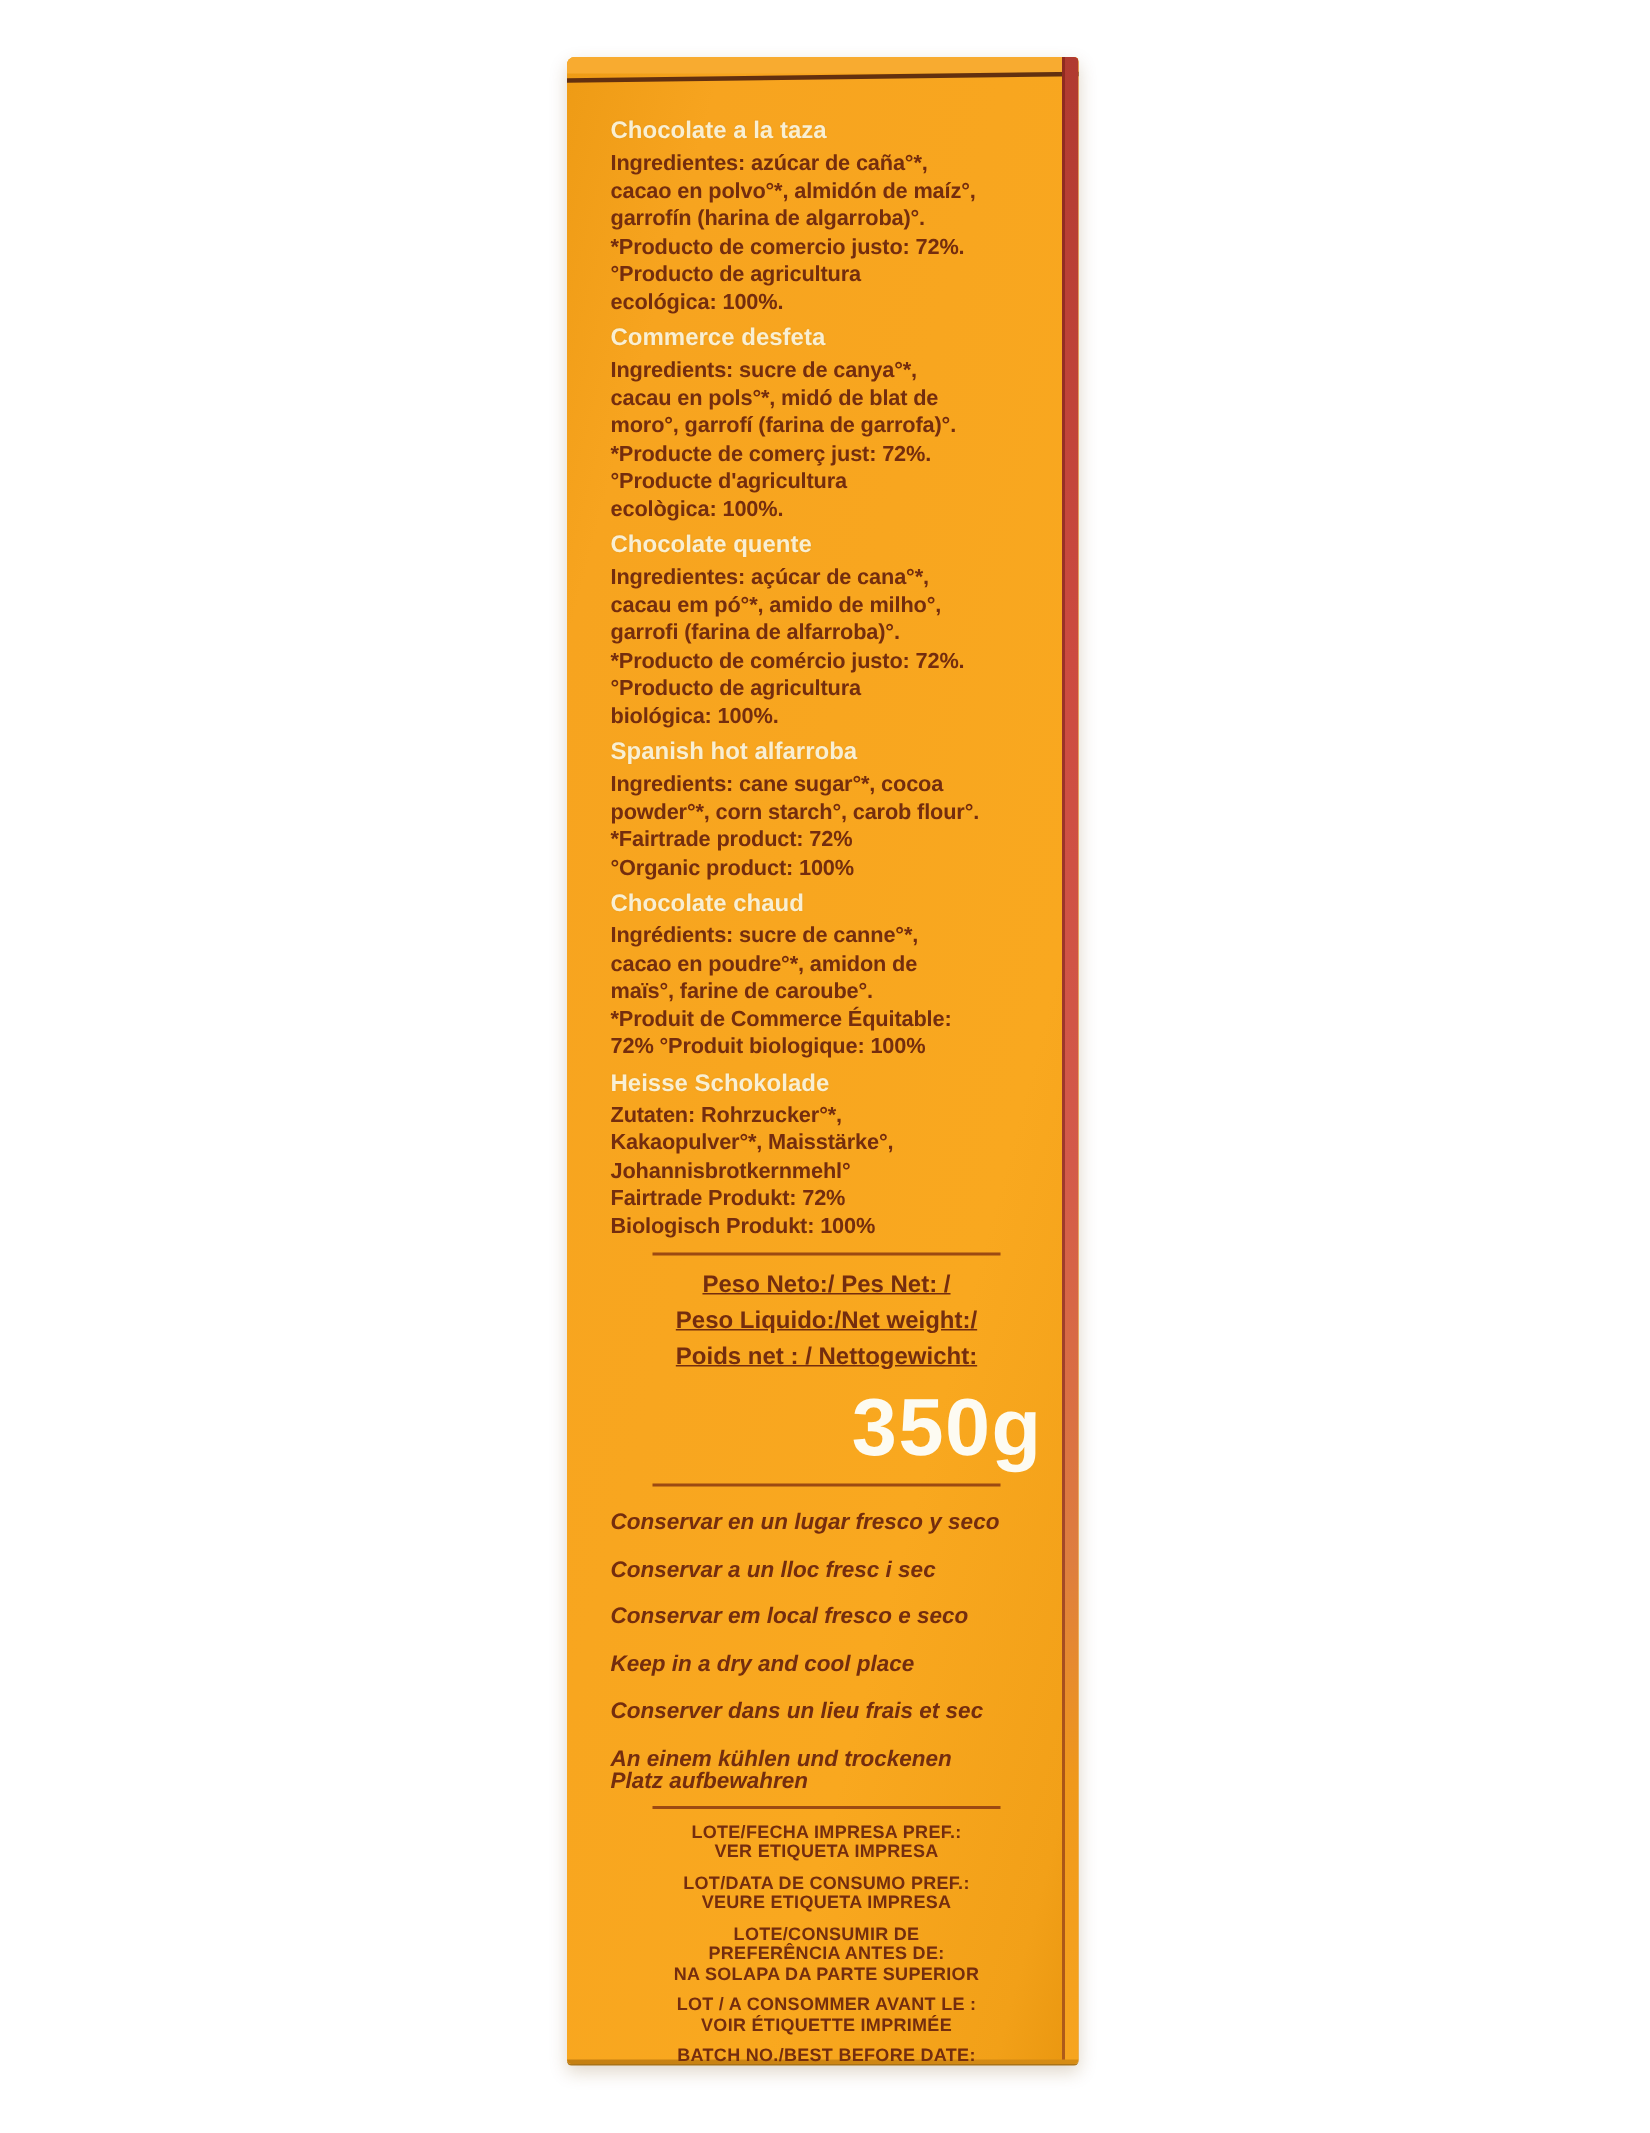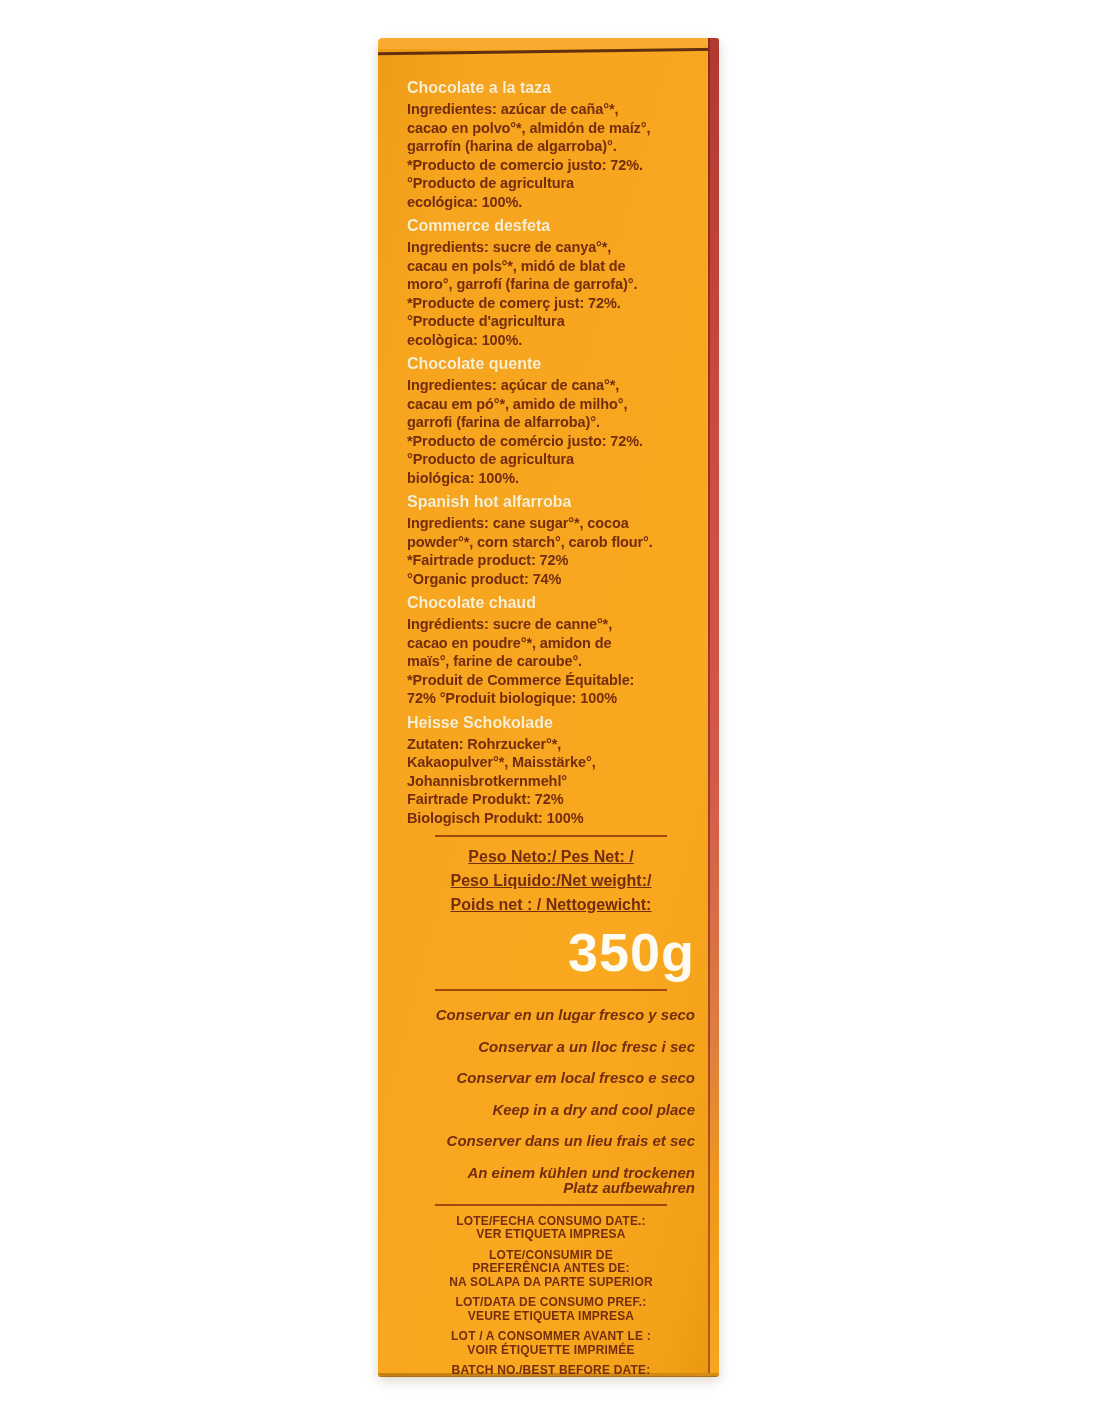--- a/index.html
+++ b/index.html
@@ -146,7 +146,7 @@
         <p class="lang-body">Ingredients: cane sugar°*, cocoa
 powder°*, corn starch°, carob flour°.
 *Fairtrade product: 72%
-°Organic product: 74%</p>
+°Organic product: 100%</p>
       </div>
 
       <div class="lang-section">

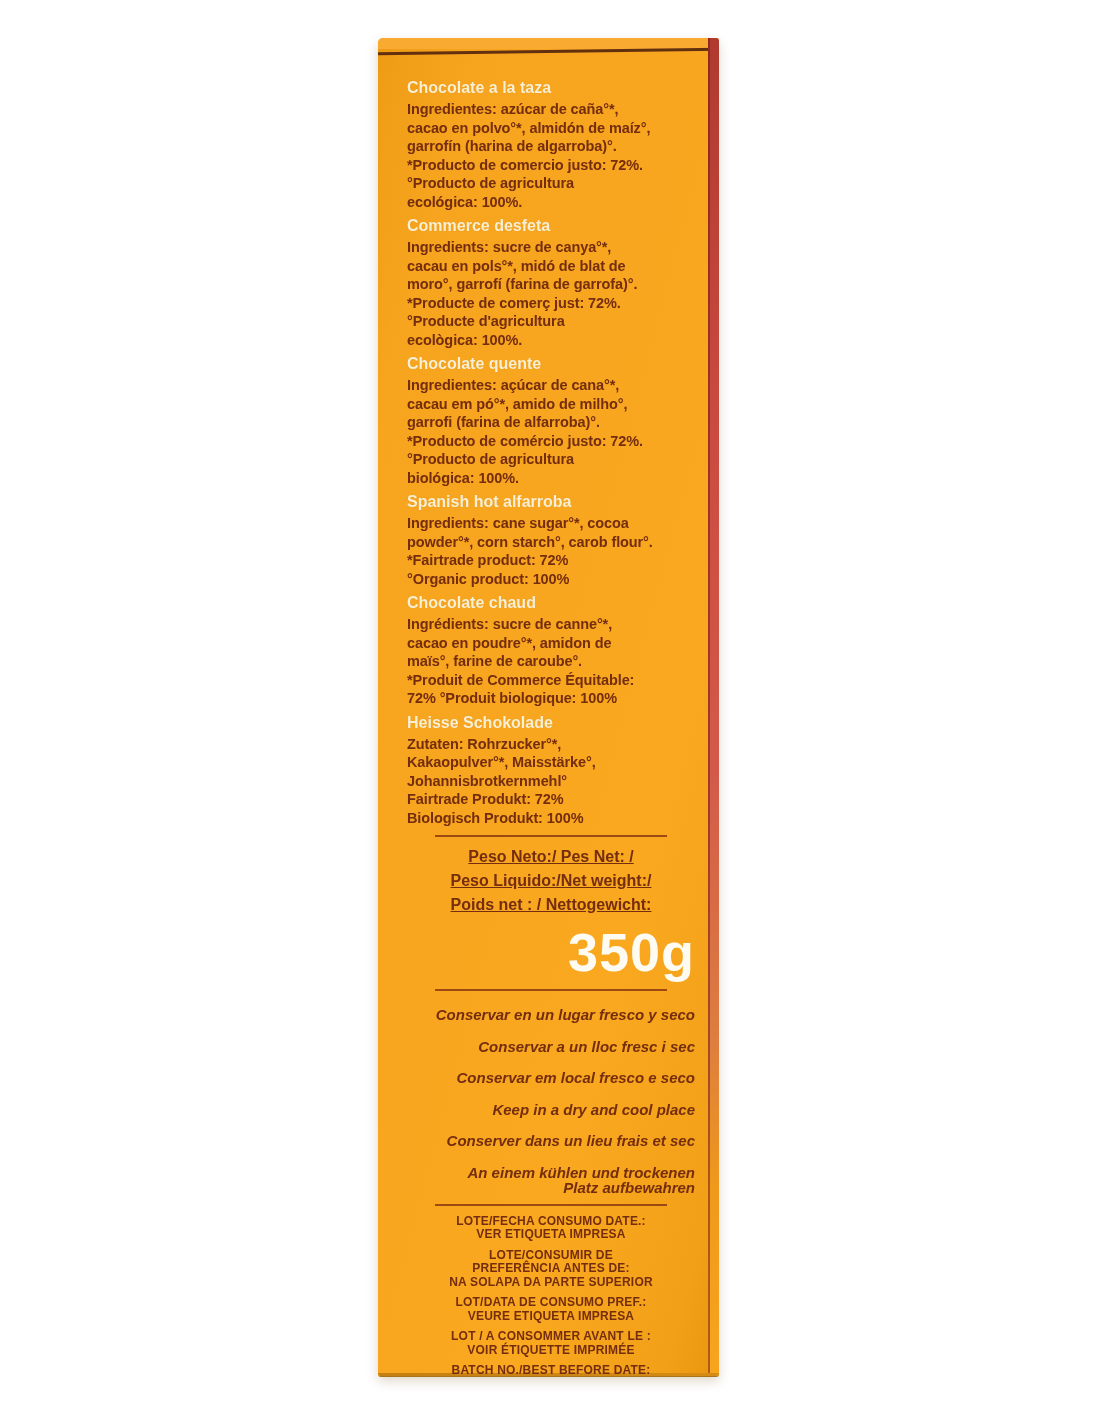--- a/index.html
+++ b/index.html
@@ -83,7 +83,7 @@
   .storage { margin-top:10px; }
   .storage p {
     margin:16px 0 5px 0;
-    text-align:right;
+    text-align:left;
     font-size:15px; line-height:15.5px;
     font-weight:bold; font-style:italic;
     white-space:pre-line;

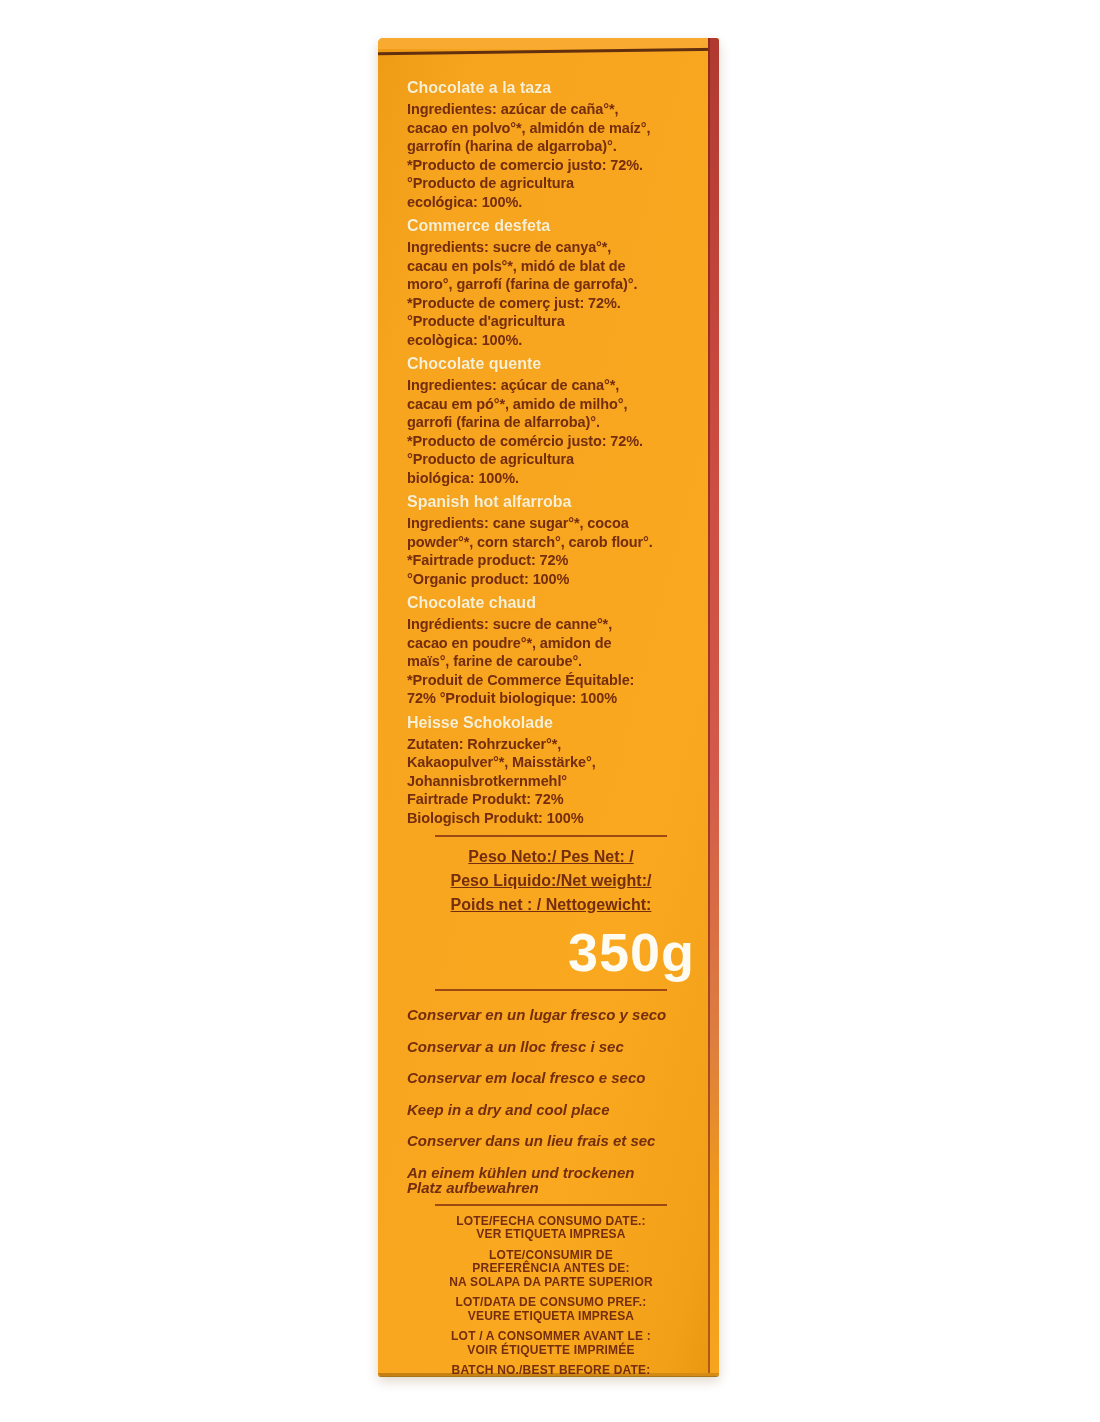--- a/index.html
+++ b/index.html
@@ -189,7 +189,7 @@
       <hr class="sep">
 
       <div class="batch">
-        <p>LOTE/FECHA CONSUMO DATE.:
+        <p>LOTE/FECHA IMPRESA PREF.:
 VER ETIQUETA IMPRESA</p>
         <p>LOTE/CONSUMIR DE
 PREFERÊNCIA ANTES DE:

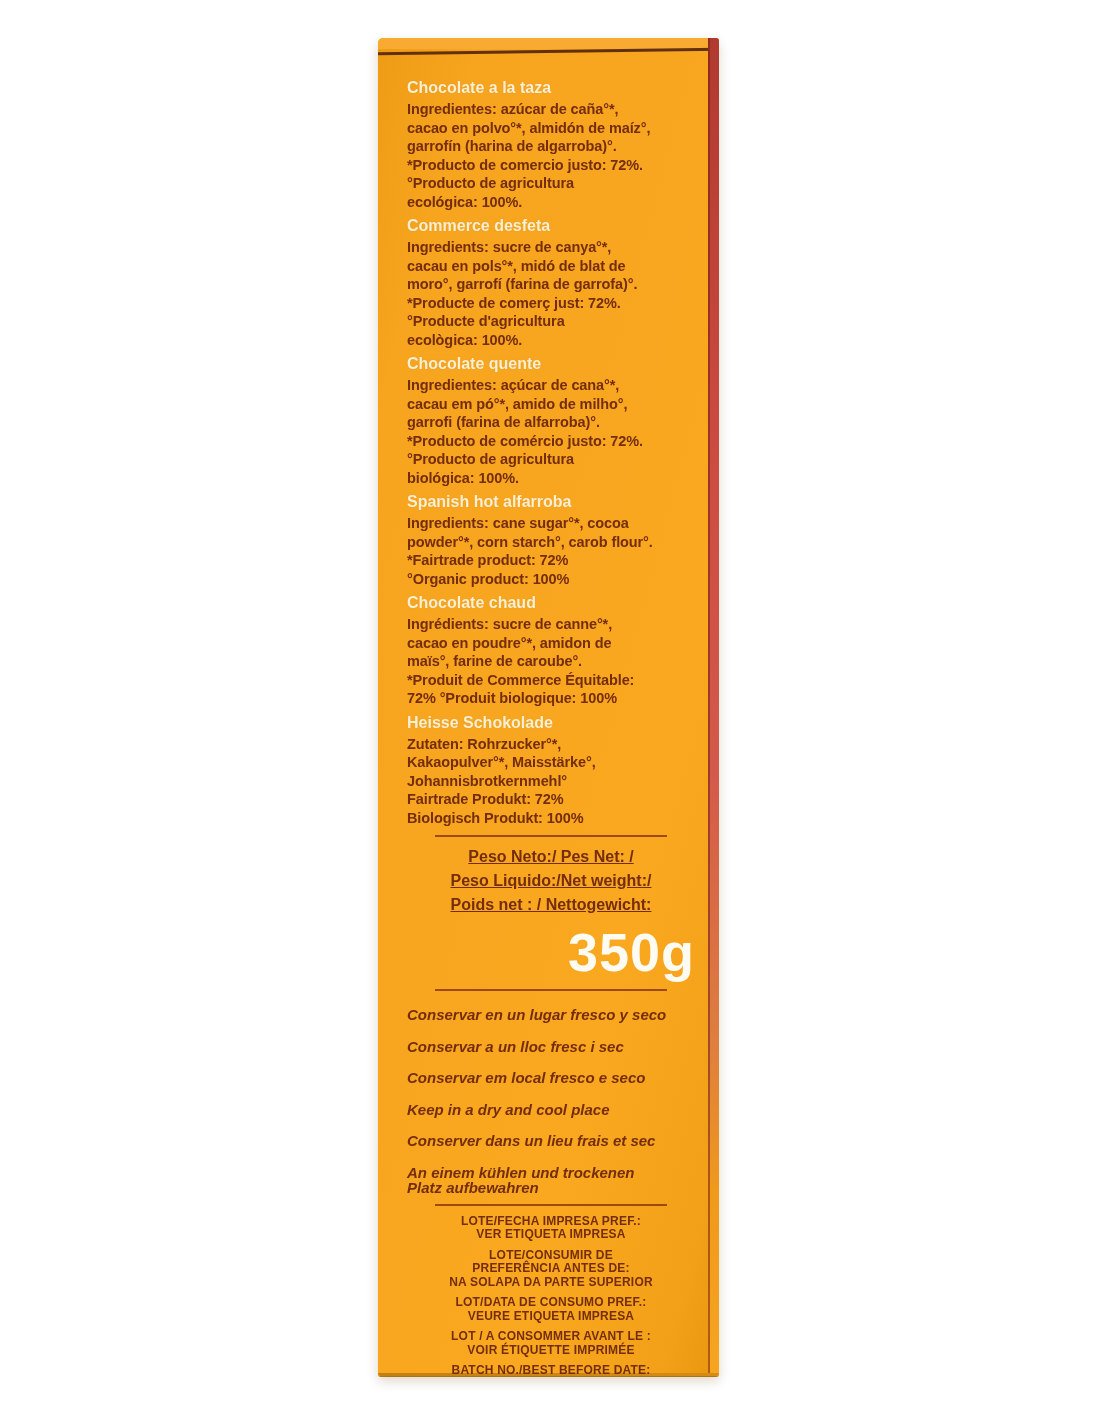--- a/index.html
+++ b/index.html
@@ -191,11 +191,11 @@
       <div class="batch">
         <p>LOTE/FECHA IMPRESA PREF.:
 VER ETIQUETA IMPRESA</p>
+        <p>LOT/DATA DE CONSUMO PREF.:
+VEURE ETIQUETA IMPRESA</p>
         <p>LOTE/CONSUMIR DE
 PREFERÊNCIA ANTES DE:
 NA SOLAPA DA PARTE SUPERIOR</p>
-        <p>LOT/DATA DE CONSUMO PREF.:
-VEURE ETIQUETA IMPRESA</p>
         <p>LOT / A CONSOMMER AVANT LE :
 VOIR ÉTIQUETTE IMPRIMÉE</p>
         <p>BATCH NO./BEST BEFORE DATE:

